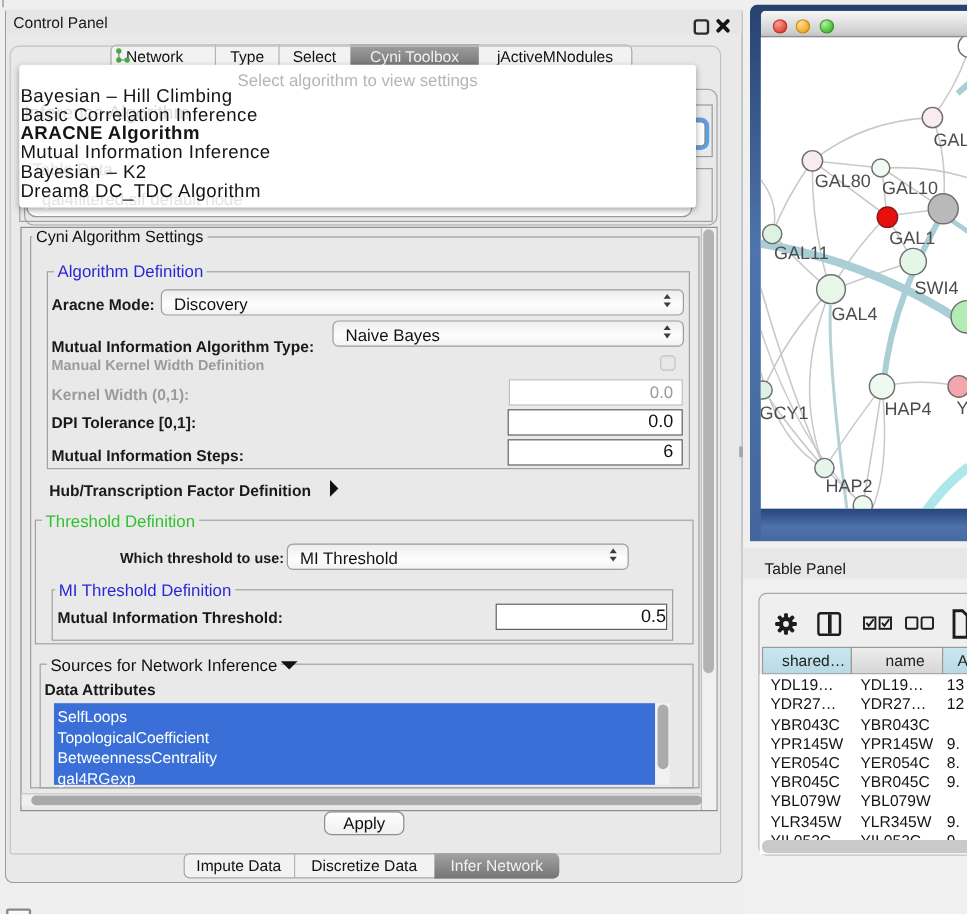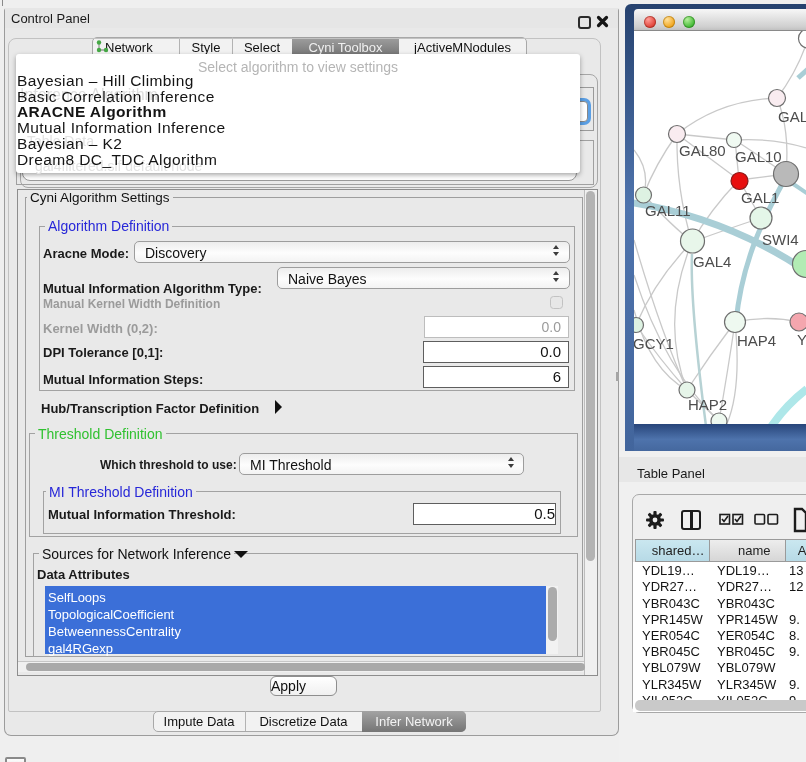--- a/index.html
+++ b/index.html
@@ -32,7 +32,7 @@
 <div class="abs" style="left:92px;top:37px;width:435px;height:21px;background:#f2f2f2;border:1px solid #a8a8a8;border-radius:5px 5px 0 0;box-sizing:border-box;"></div>
 <div class="abs" style="left:92px;top:37px;height:21px;line-height:21px;font-size:13px;color:#111;">
   <div class="abs" style="left:0;width:88px;text-align:left;padding-left:13px;box-sizing:border-box;border-right:1px solid #b3b3b3;height:20px;">Network</div>
-  <div class="abs" style="left:88px;width:52px;text-align:center;border-right:1px solid #b3b3b3;height:20px;">Style</div>
+  <div class="abs" style="left:88px;width:52px;text-align:center;border-right:1px solid #b3b3b3;height:20px;">Type</div>
   <div class="abs" style="left:140px;width:60px;text-align:center;height:20px;">Select</div>
   <div class="abs" style="left:200px;width:107px;text-align:center;background:linear-gradient(#a0a0a0,#707070);color:#f0f0f0;height:21px;">Cyni Toolbox</div>
   <div class="abs" style="left:307px;width:127px;text-align:center;height:21px;border-radius:0 5px 0 0;">jActiveMNodules</div>

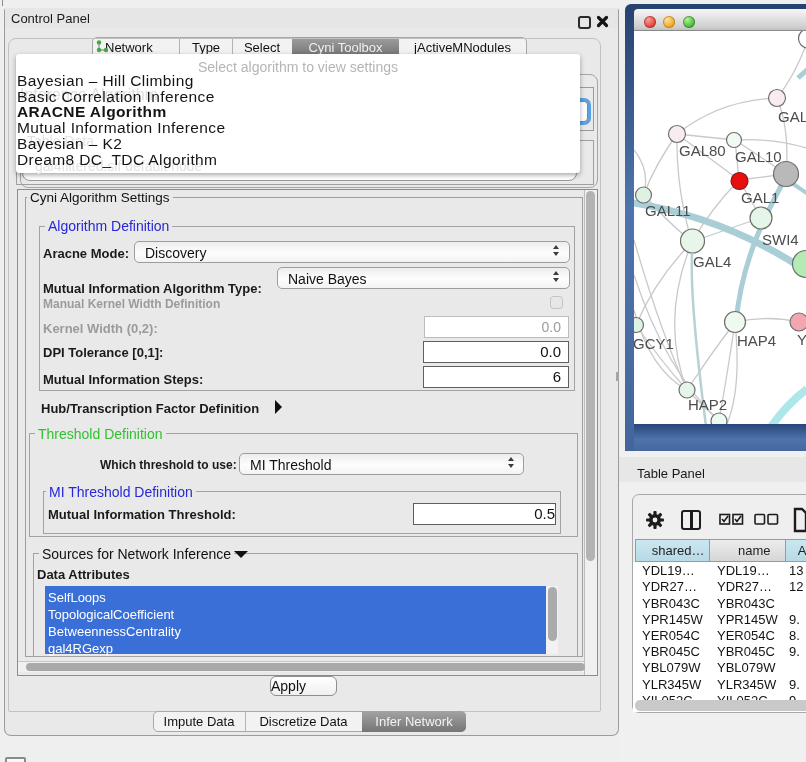--- a/index.html
+++ b/index.html
@@ -85,7 +85,7 @@
 <div class="abs glbl" style="left:43px;top:297px;font-size:12px;">Manual Kernel Width Definition</div>
 <div class="abs" style="left:550px;top:296px;width:13px;height:13px;background:#e7e7e7;border:1px solid #c2c2c2;border-radius:3.5px;box-sizing:border-box;"></div>
 
-<div class="abs glbl" style="left:43px;top:321px;">Kernel Width (0,2):</div>
+<div class="abs glbl" style="left:43px;top:321px;">Kernel Width (0,1):</div>
 <div class="abs field" style="left:424px;top:316px;width:145px;height:22px;border:1px solid #bdbdbd;color:#9b9b9b;line-height:20px;padding-right:7px;">0.0</div>
 
 <div class="abs lbl" style="left:43px;top:345px;">DPI Tolerance [0,1]:</div>

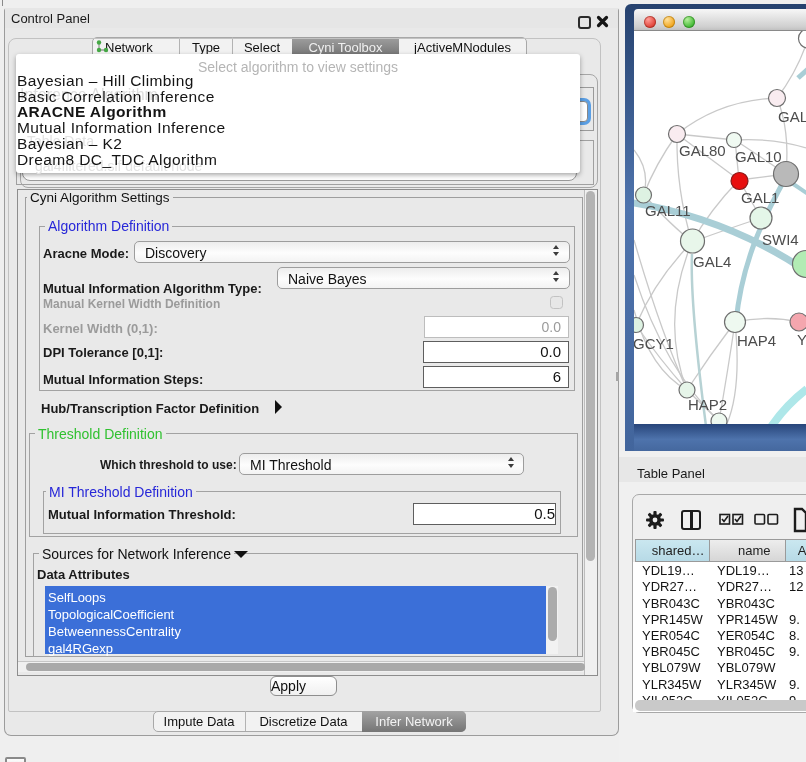--- a/index.html
+++ b/index.html
@@ -123,7 +123,7 @@
 <div class="abs" style="left:546px;top:586px;width:12px;height:68px;background:#f2f2f2;"></div>
 <div class="abs" style="left:548px;top:587px;width:9px;height:54px;background:#ababab;border-radius:4.5px;"></div>
 
-<div class="abs" style="left:270px;top:675.5px;width:67px;height:20px;background:linear-gradient(#ffffff,#f0f0f0);border:1px solid #8e8e8e;border-radius:6px;box-sizing:border-box;line-height:18px;font-size:14px;color:#111;">Apply</div>
+<div class="abs" style="left:270px;top:675.5px;width:67px;height:20px;background:linear-gradient(#ffffff,#f0f0f0);border:1px solid #8e8e8e;border-radius:6px;box-sizing:border-box;text-align:center;line-height:18px;font-size:14px;color:#111;">Apply</div>
 
 <div class="abs" style="left:153px;top:711px;width:313px;height:21px;background:#f2f2f2;border:1px solid #a8a8a8;border-radius:5px;box-sizing:border-box;"></div>
 <div class="abs" style="left:153px;top:711px;height:21px;line-height:21px;font-size:13px;color:#111;">

